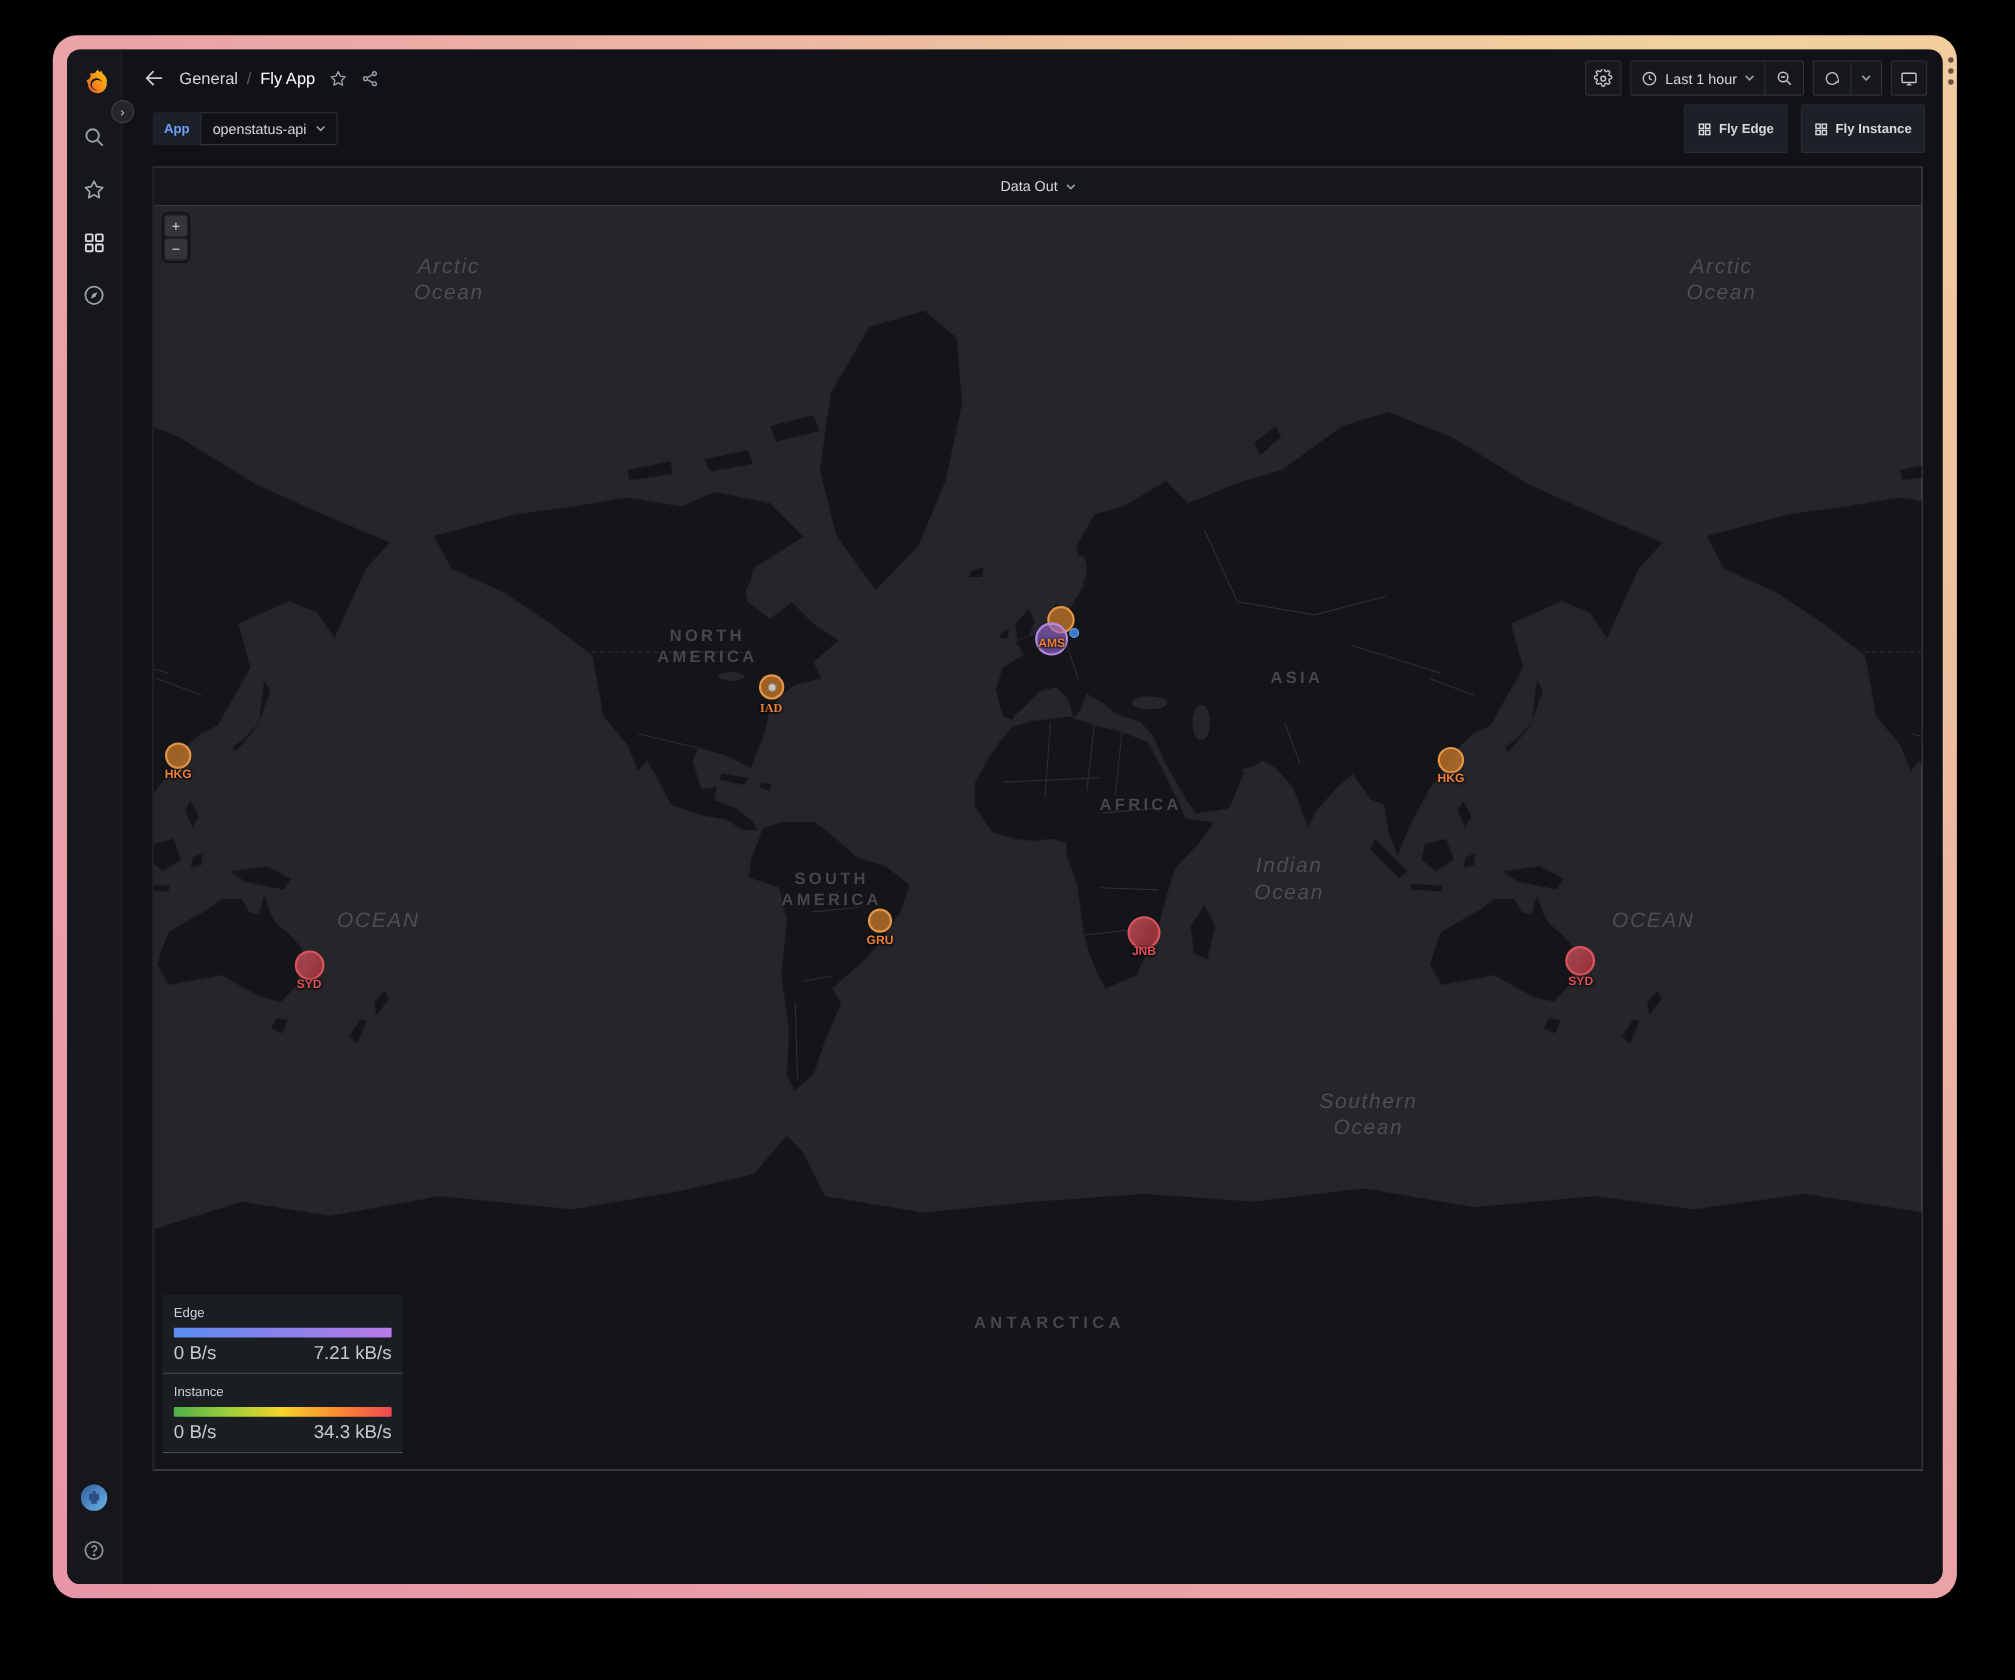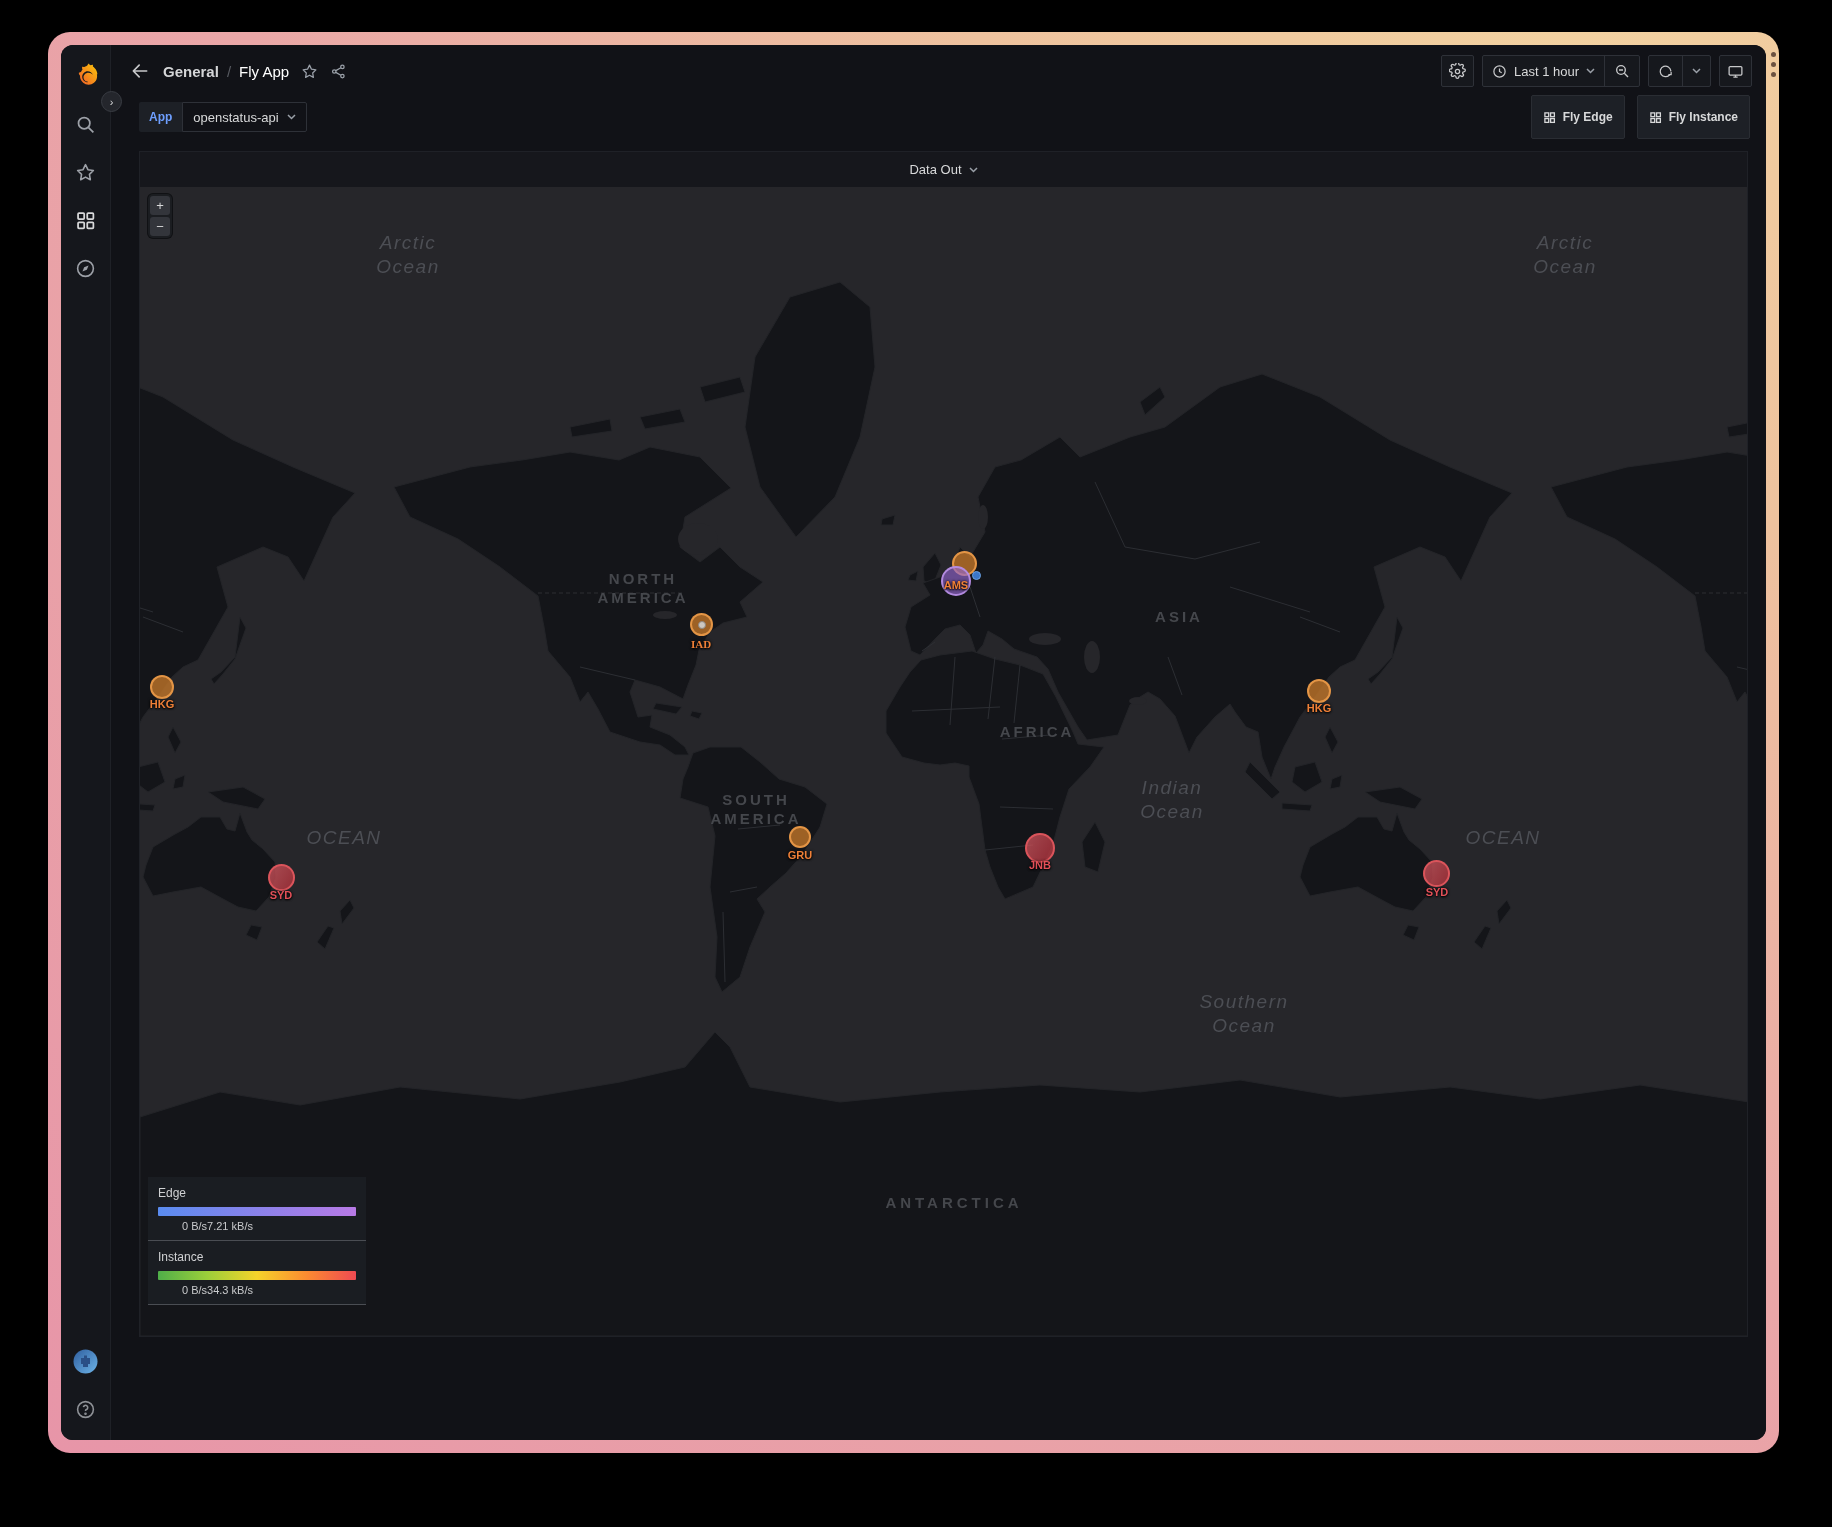--- a/index.html
+++ b/index.html
@@ -21,7 +21,7 @@
   .toolbar{height:52px;display:flex;align-items:center;padding:0 14px 0 16px;}
   .back-arrow{width:26px;height:26px;display:flex;align-items:center;justify-content:center;color:#c7c8ca;cursor:pointer;}
   .crumbs{display:flex;align-items:center;gap:8px;margin-left:10px;font-size:15px;}
-  .crumb-section{color:#d5d6d8;cursor:pointer;font-weight:bold;}
+  .crumb-section{color:#d5d6d8;cursor:pointer;}
   .crumb-sep{color:#585b62;}
   .crumb-page{color:#ffffff;}
   .mini-icon{display:flex;align-items:center;justify-content:center;color:#9aa0a9;cursor:pointer;margin-left:12px;}

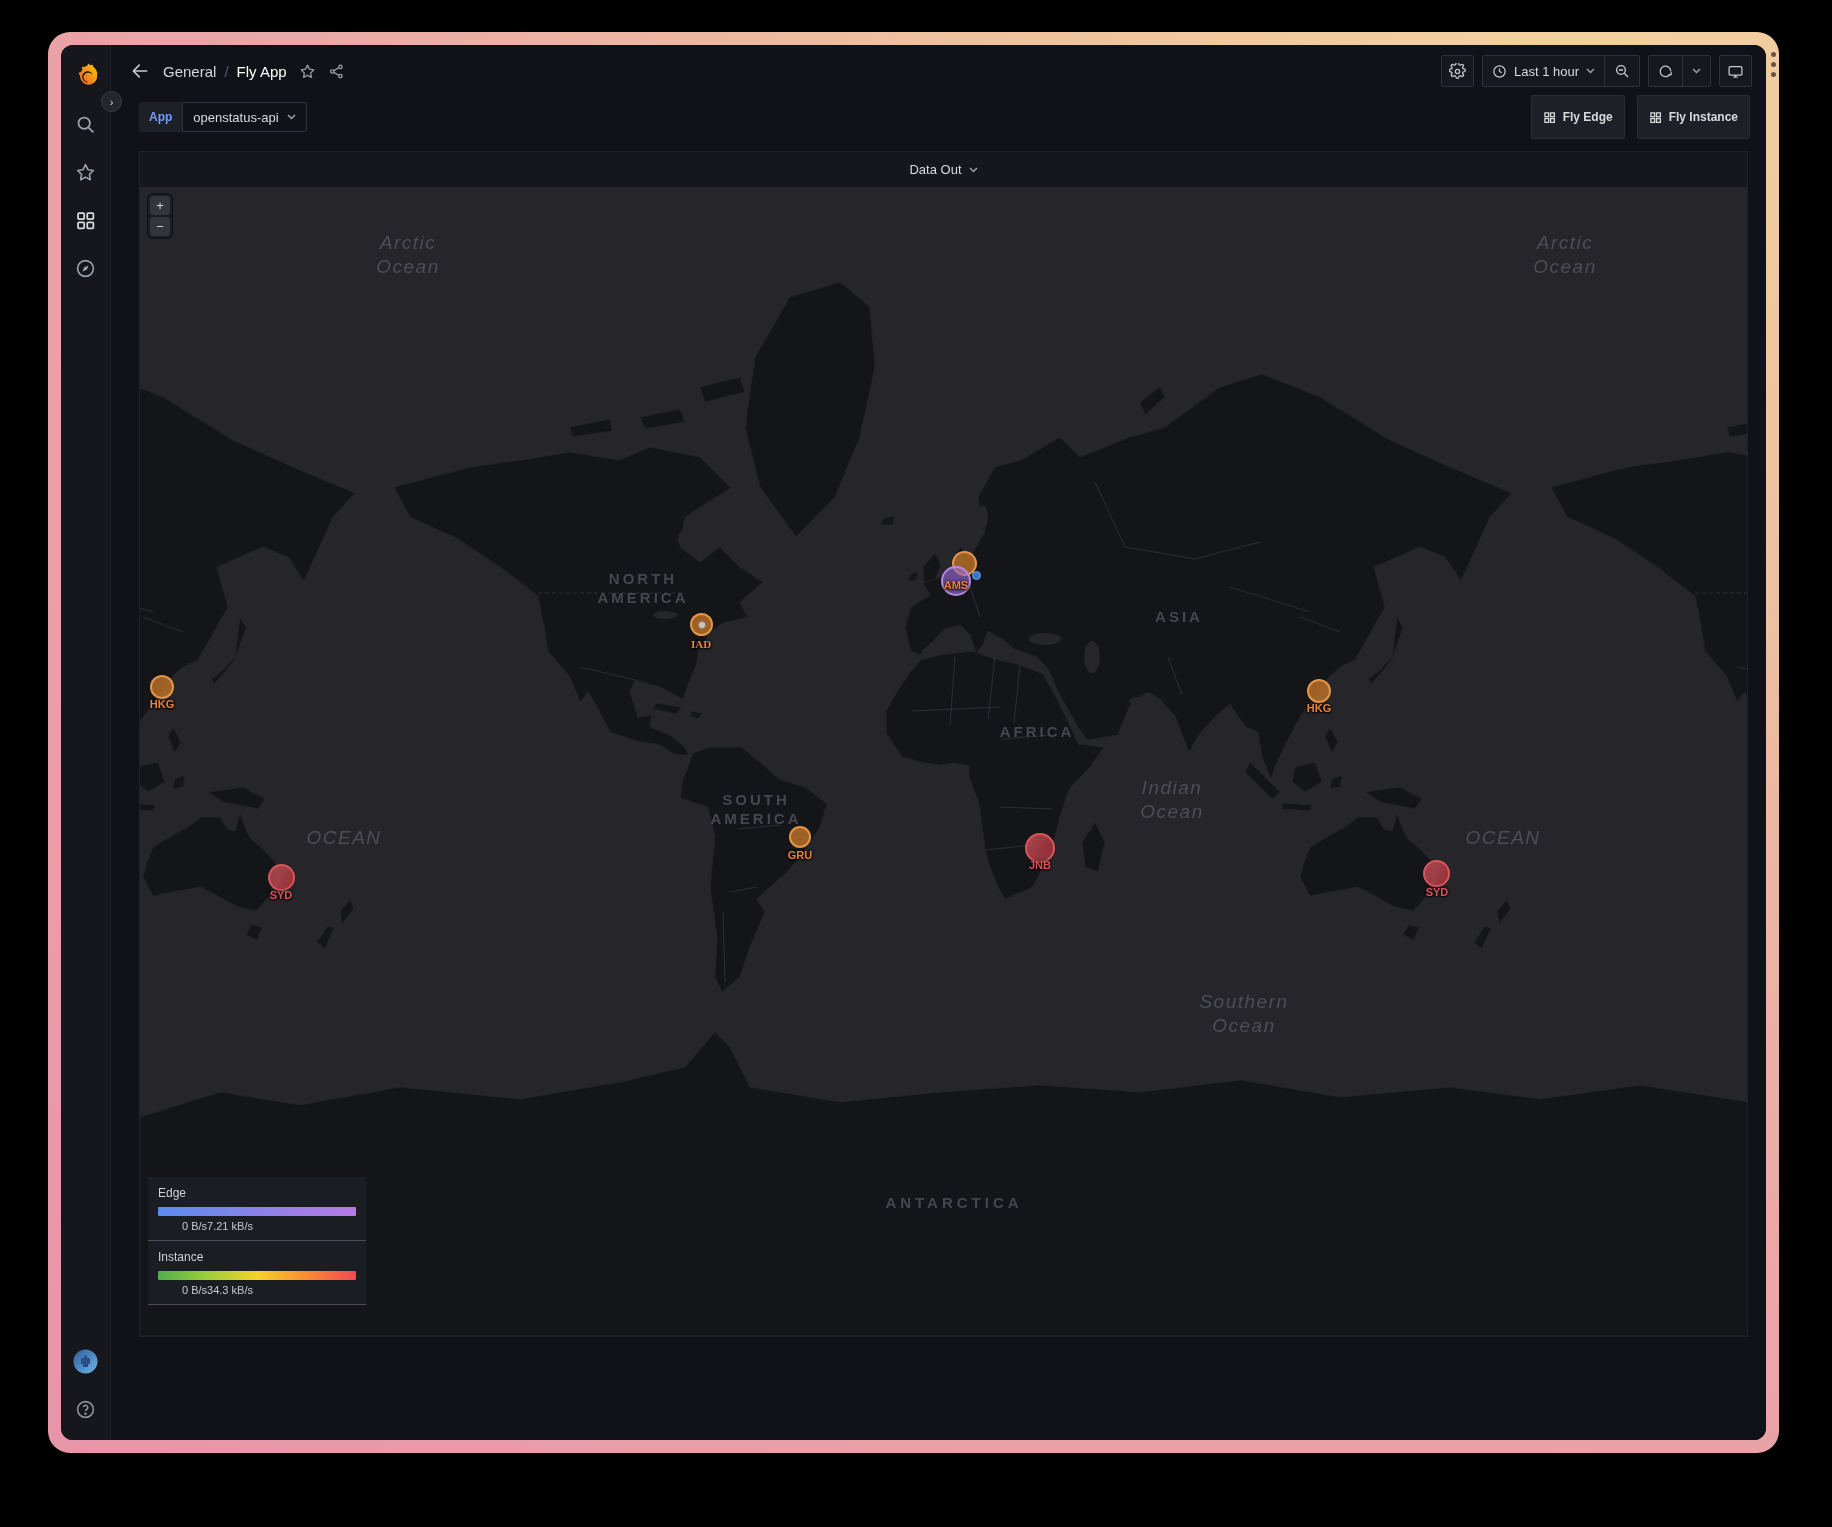--- a/index.html
+++ b/index.html
@@ -66,7 +66,7 @@
   .legend-bar{height:9px;border-radius:1px;margin-bottom:4px;}
   .bar-edge{background:linear-gradient(90deg,#5a8cf0,#8a82ea,#b87ae6);}
   .bar-instance{background:linear-gradient(90deg,#4fae49,#9ccf3a,#f5d32a,#fc8b31,#ef4a52);}
-  .legend-minmax{display:flex;color:#c9cacc;font-size:11px;margin-left:24px;}
+  .legend-minmax{display:flex;justify-content:space-between;color:#c9cacc;font-size:17px;}
   svg{display:block;}
 </style>
 </head>

